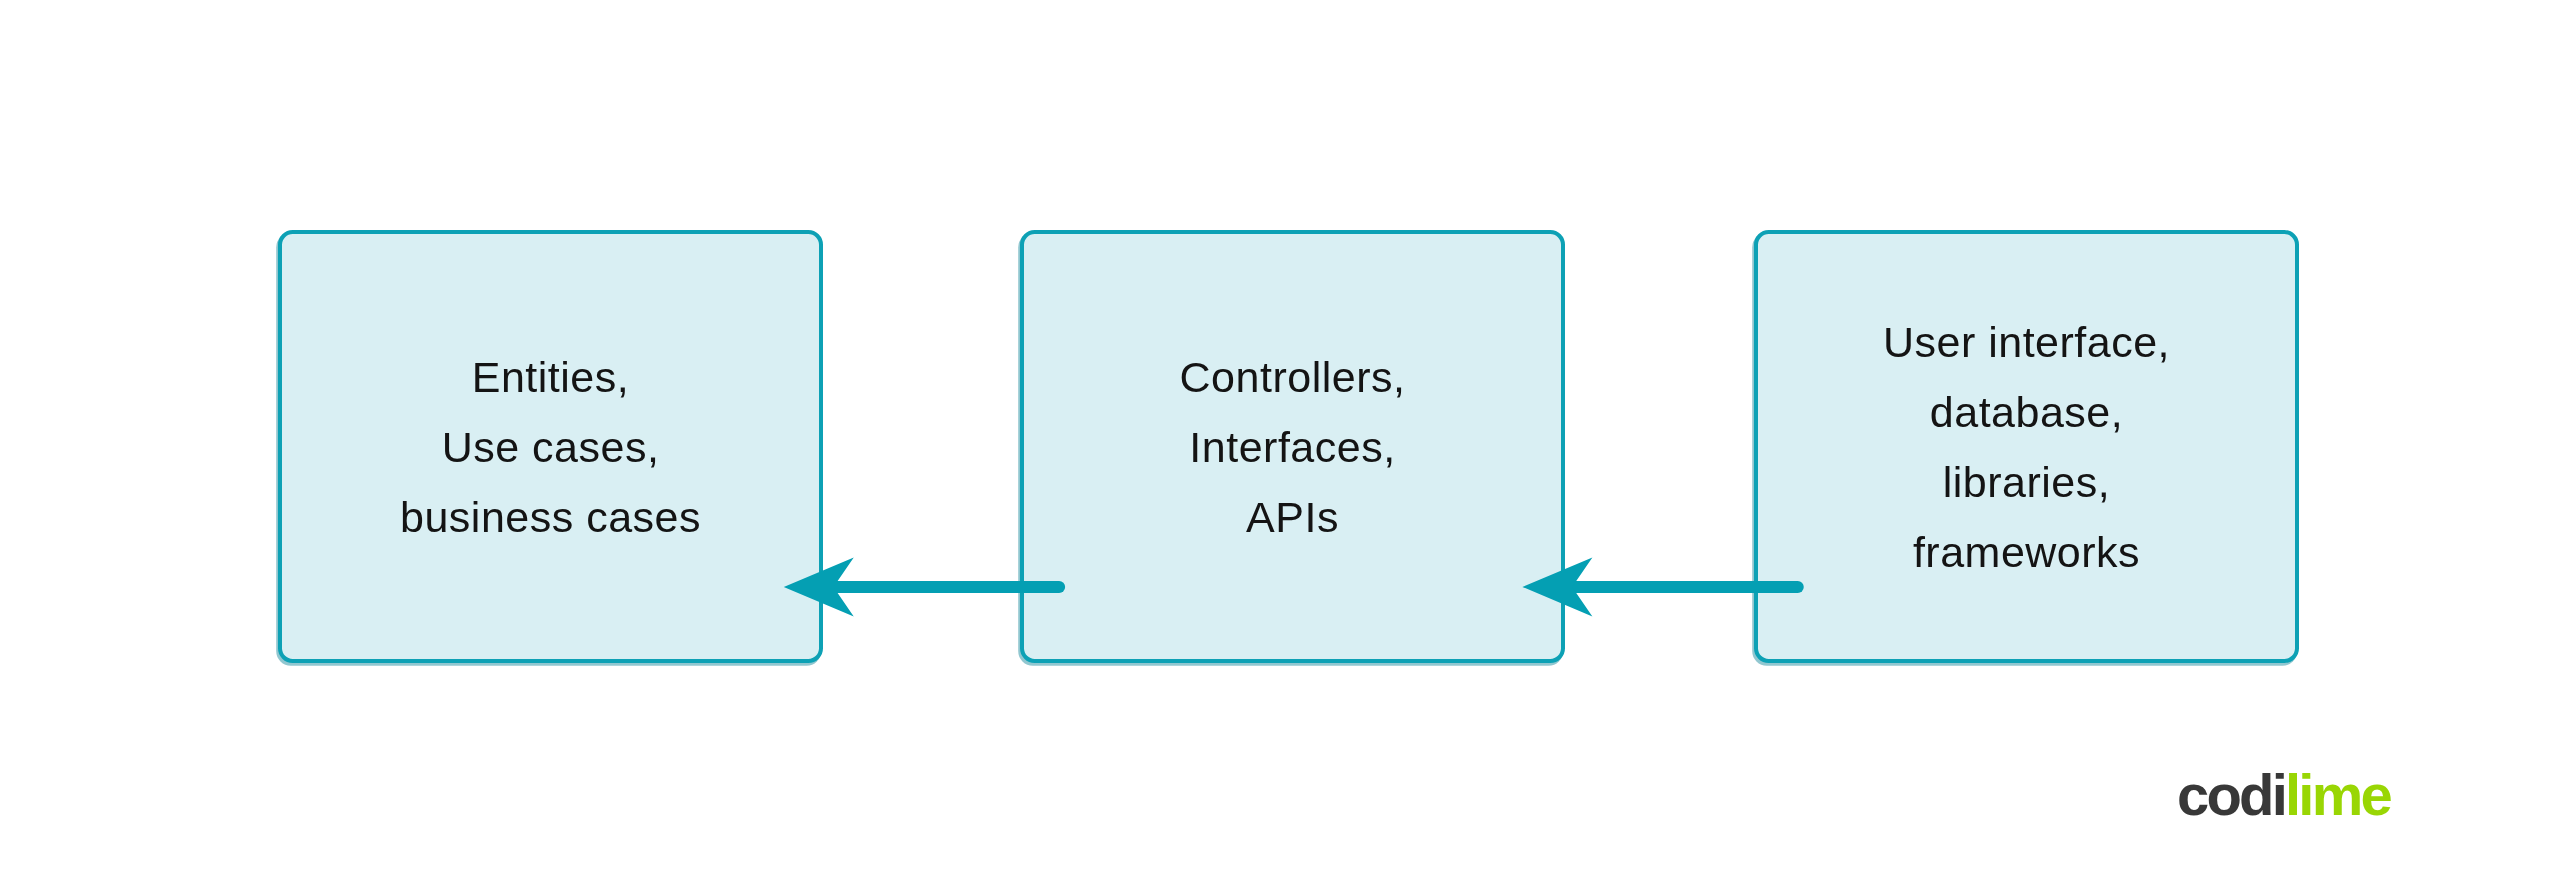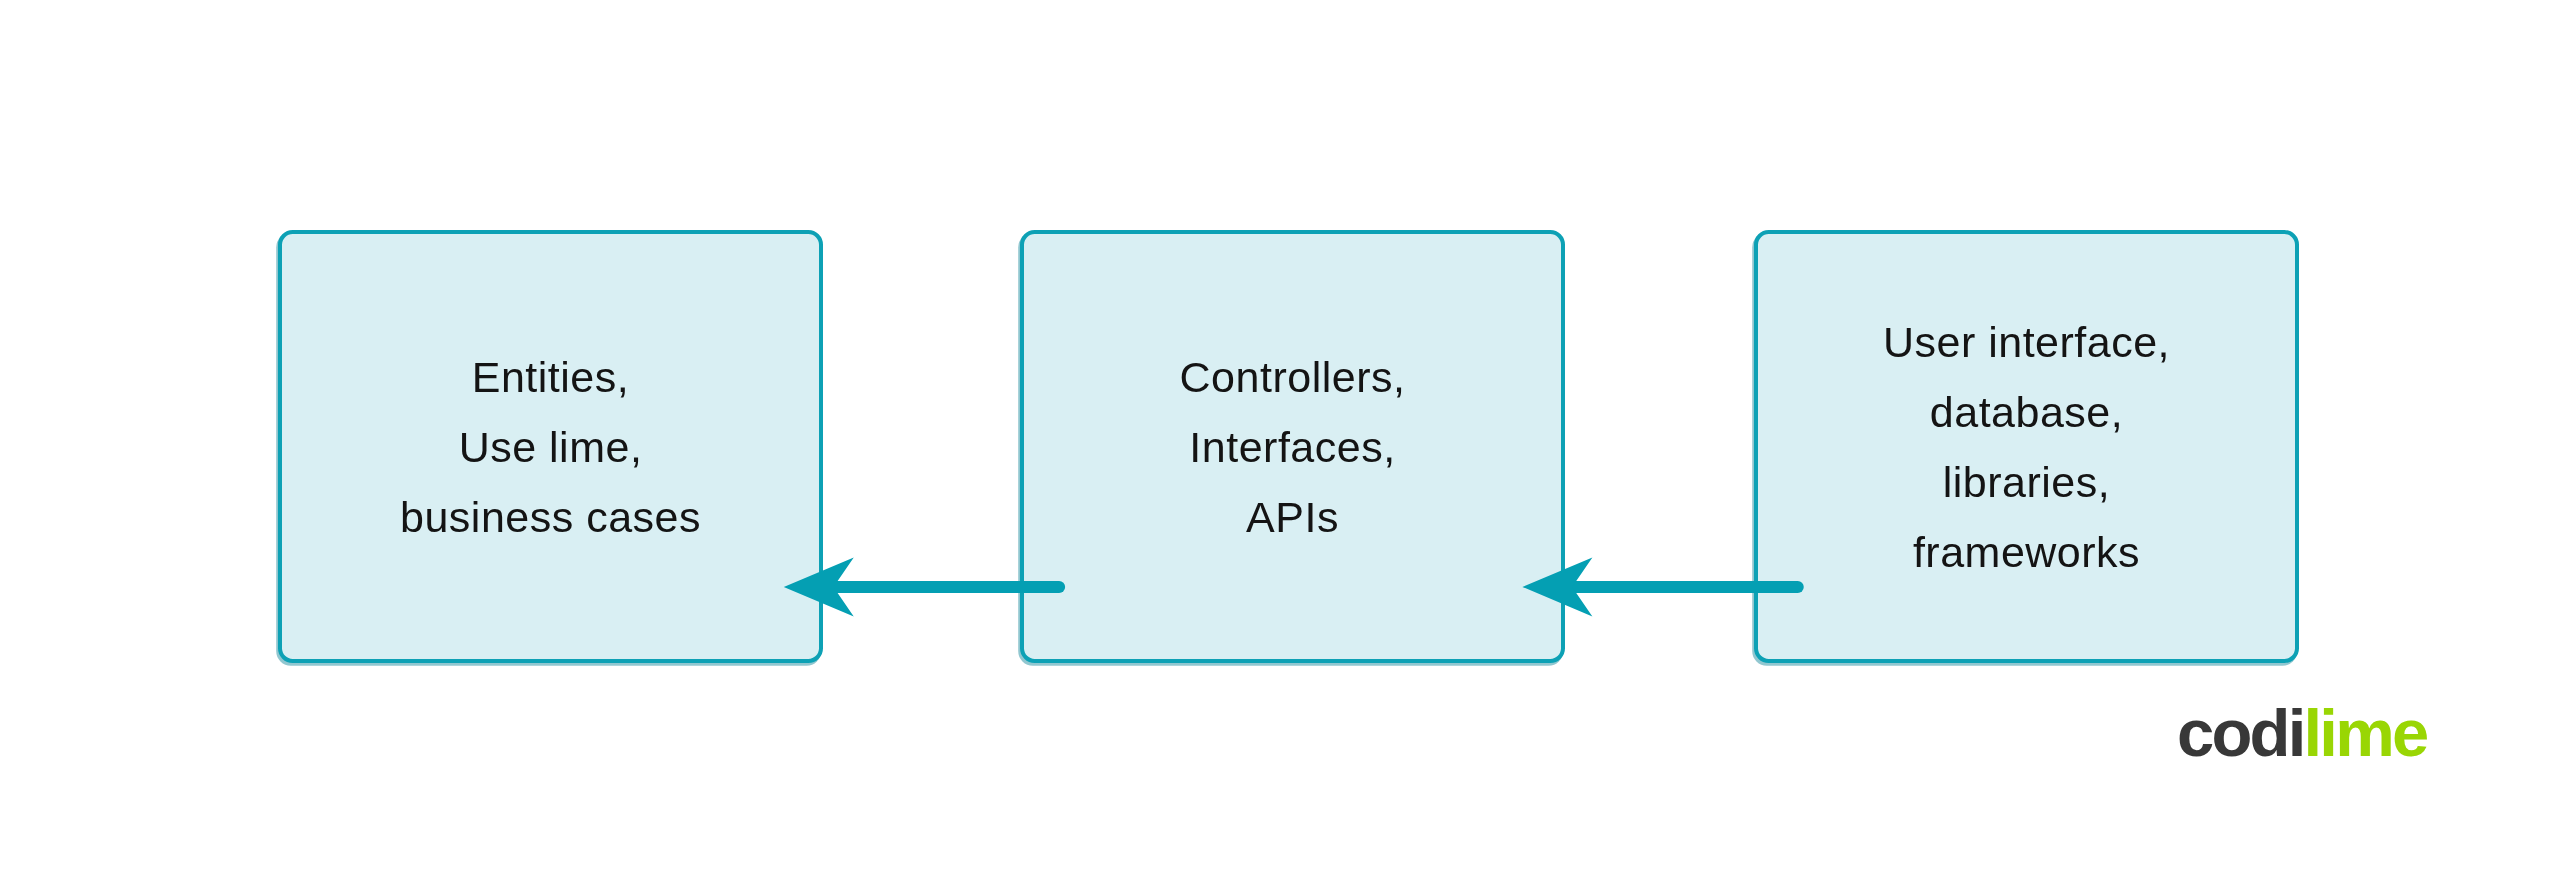--- a/index.html
+++ b/index.html
@@ -77,7 +77,7 @@
   <div class="box box-1">
     <div class="box-text">
       <div>Entities,</div>
-      <div>Use lime,</div>
+      <div>Use cases,</div>
       <div>business cases</div>
     </div>
   </div>

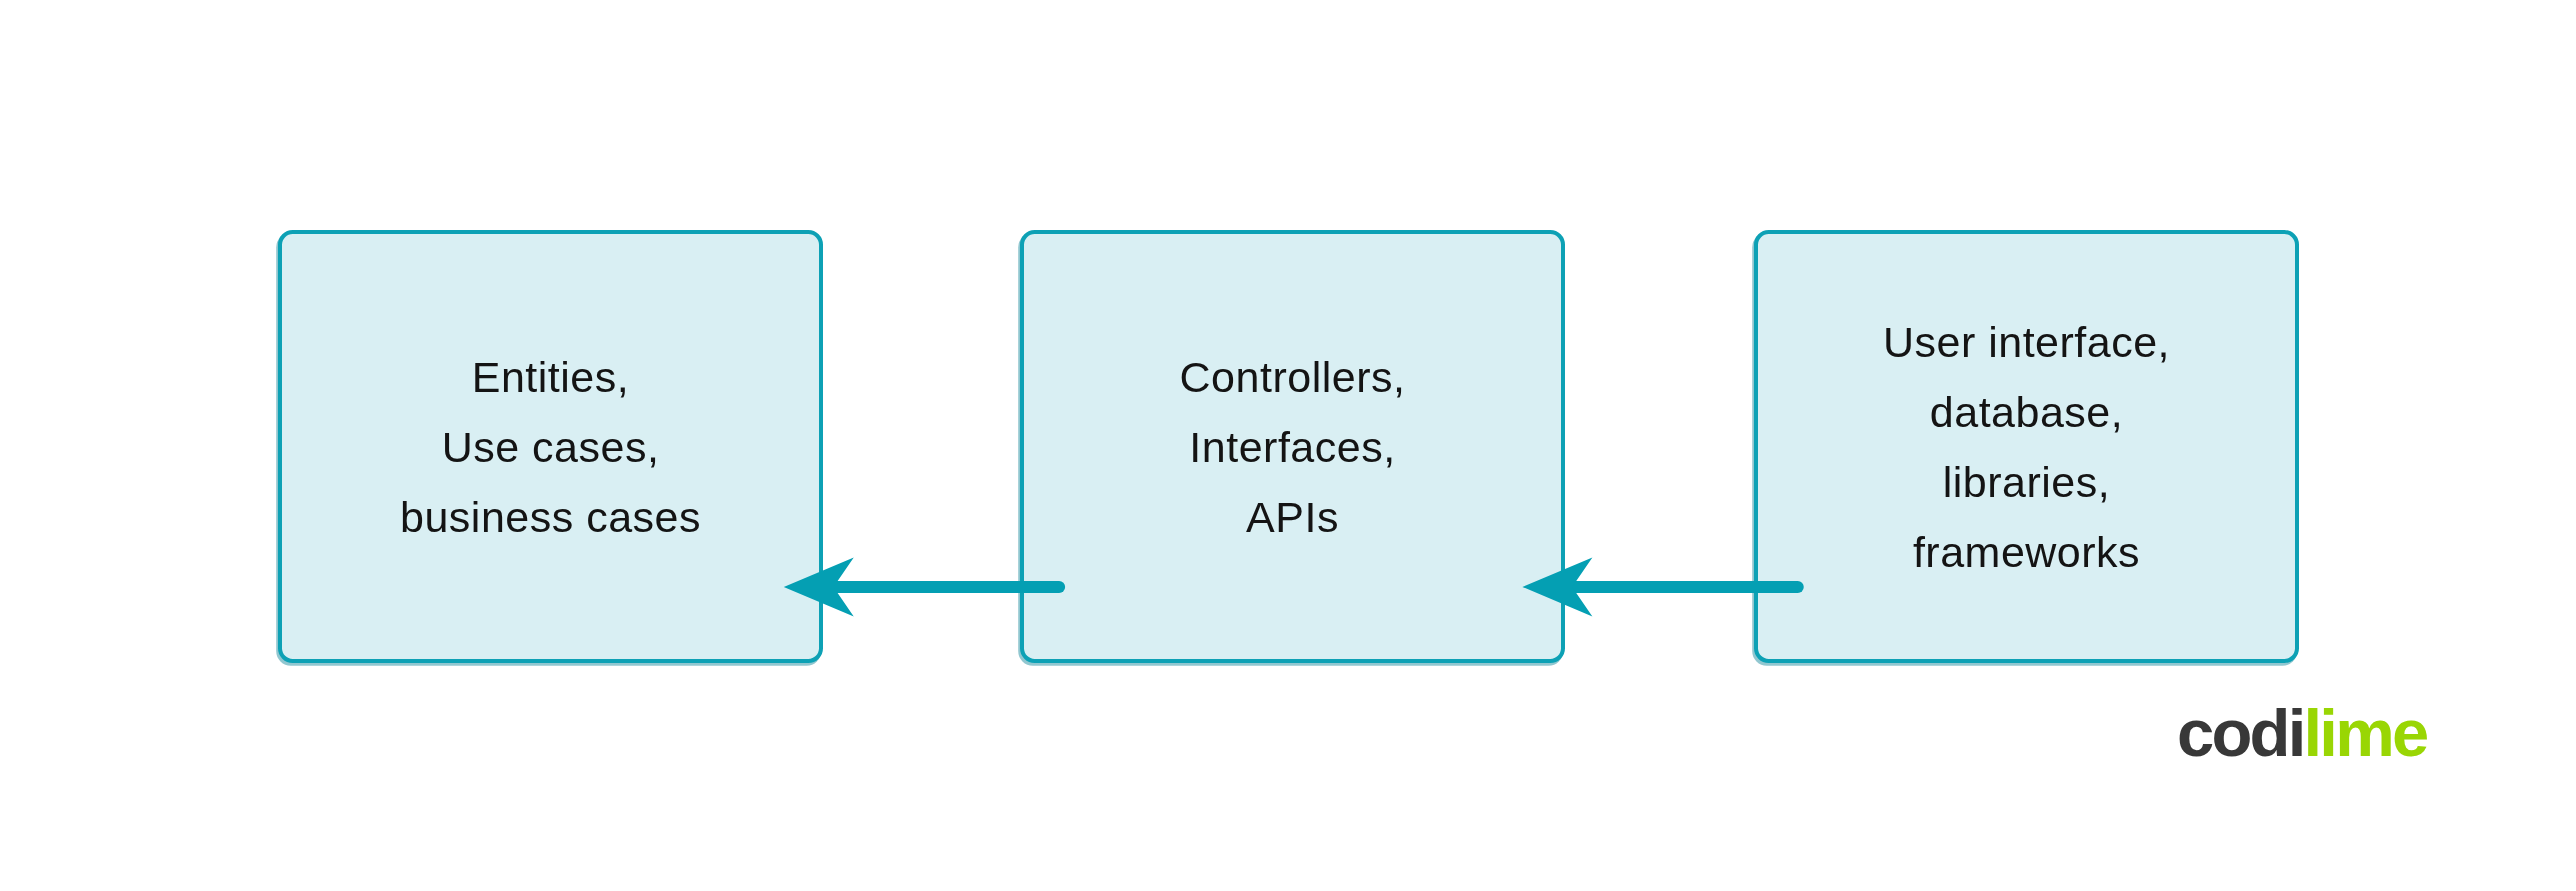--- a/index.html
+++ b/index.html
@@ -59,8 +59,8 @@
   .logo {
     position: absolute;
     left: 2177px;
-    top: 696px;
-    font-size: 67px;
+    top: 763px;
+    font-size: 58px;
     font-weight: bold;
     letter-spacing: -2.8px;
     line-height: 1.1;

